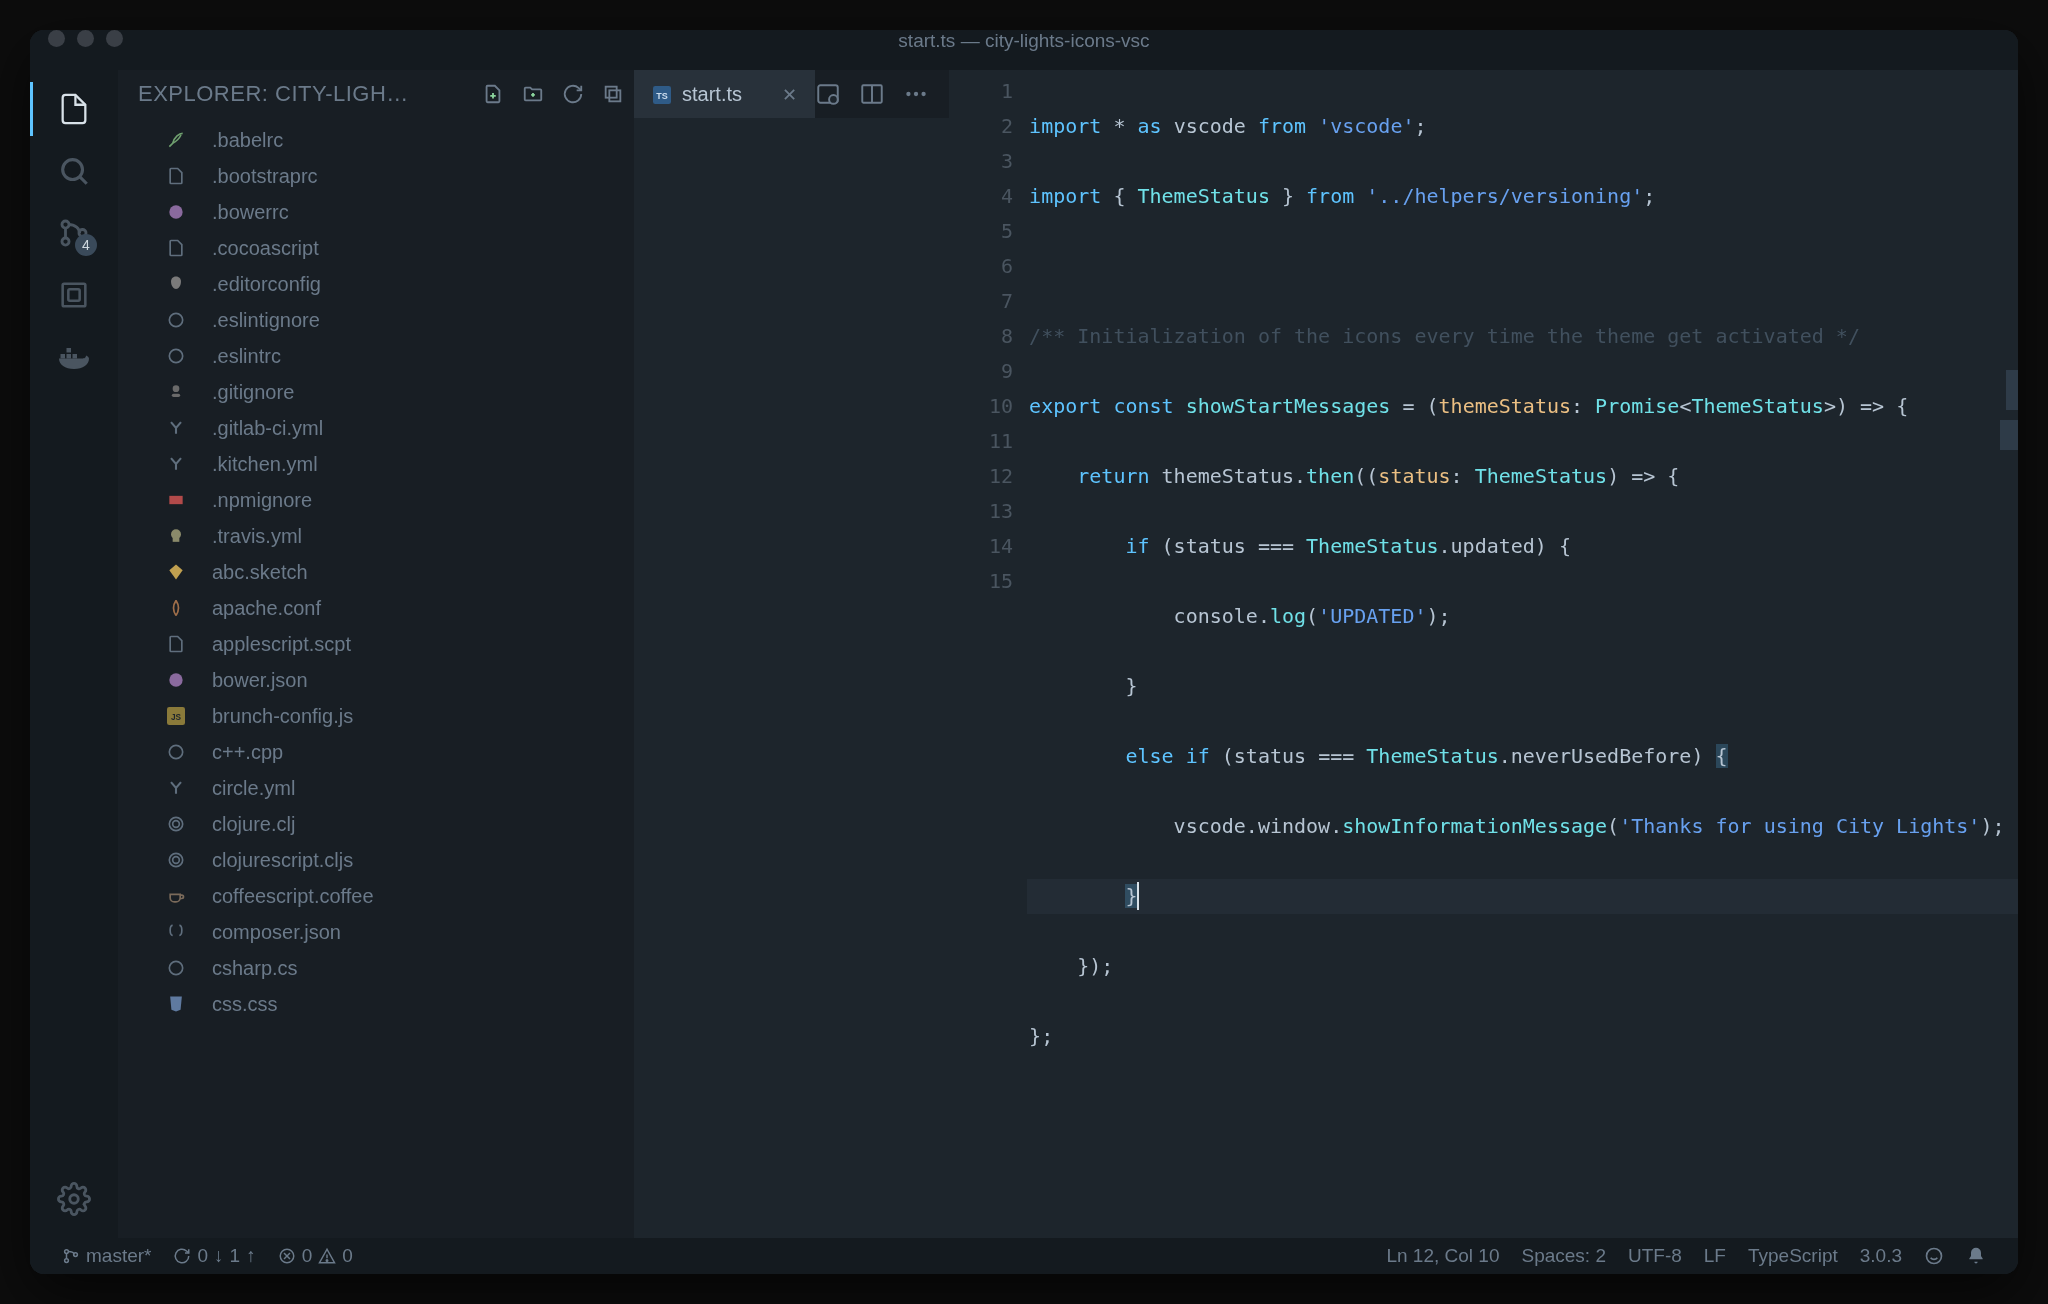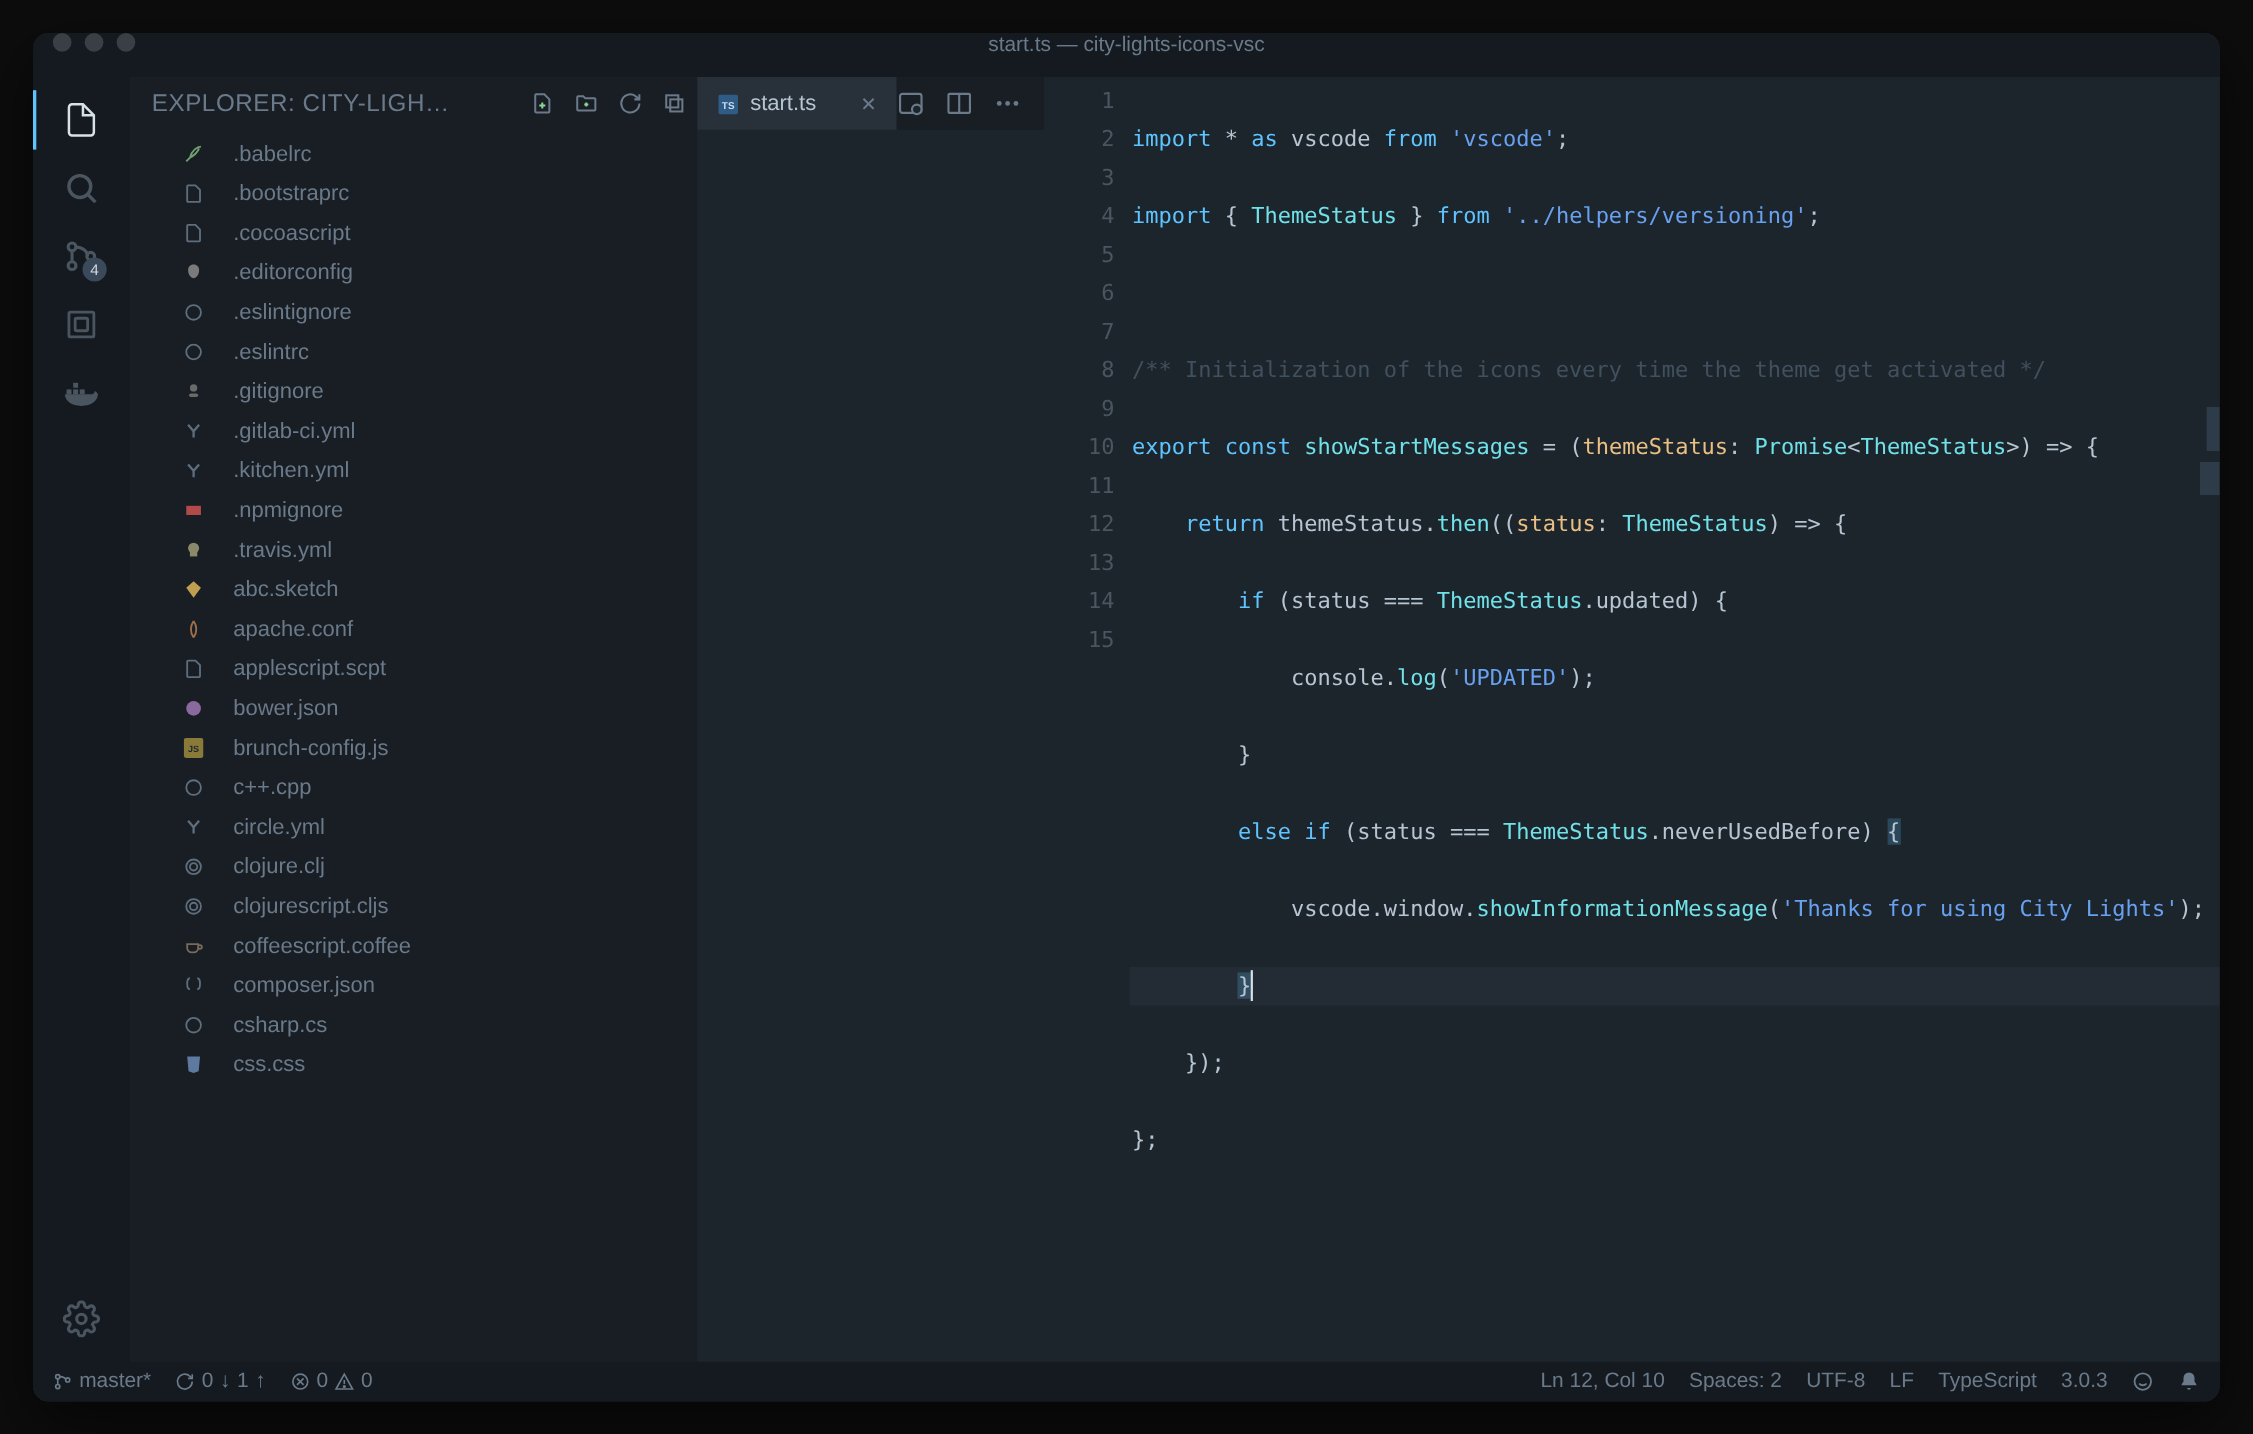--- a/index.html
+++ b/index.html
@@ -394,6 +394,14 @@
           </div>
           <div class="file-item">
             <span class="ficon">
+              <svg width="20" height="20" viewBox="0 0 24 24" fill="#8a6a9e">
+                <circle cx="12" cy="12" r="8"></circle>
+              </svg>
+            </span>
+            <span>.bowerrc</span>
+          </div>
+          <div class="file-item">
+            <span class="ficon">
               <svg width="20" height="20" viewBox="0 0 24 24" fill="none" stroke="#5f6e7d" stroke-width="2">
                 <path d="M14 3H6a1 1 0 0 0-1 1v16a1 1 0 0 0 1 1h12a1 1 0 0 0 1-1V8l-5-5z"></path>
               </svg>

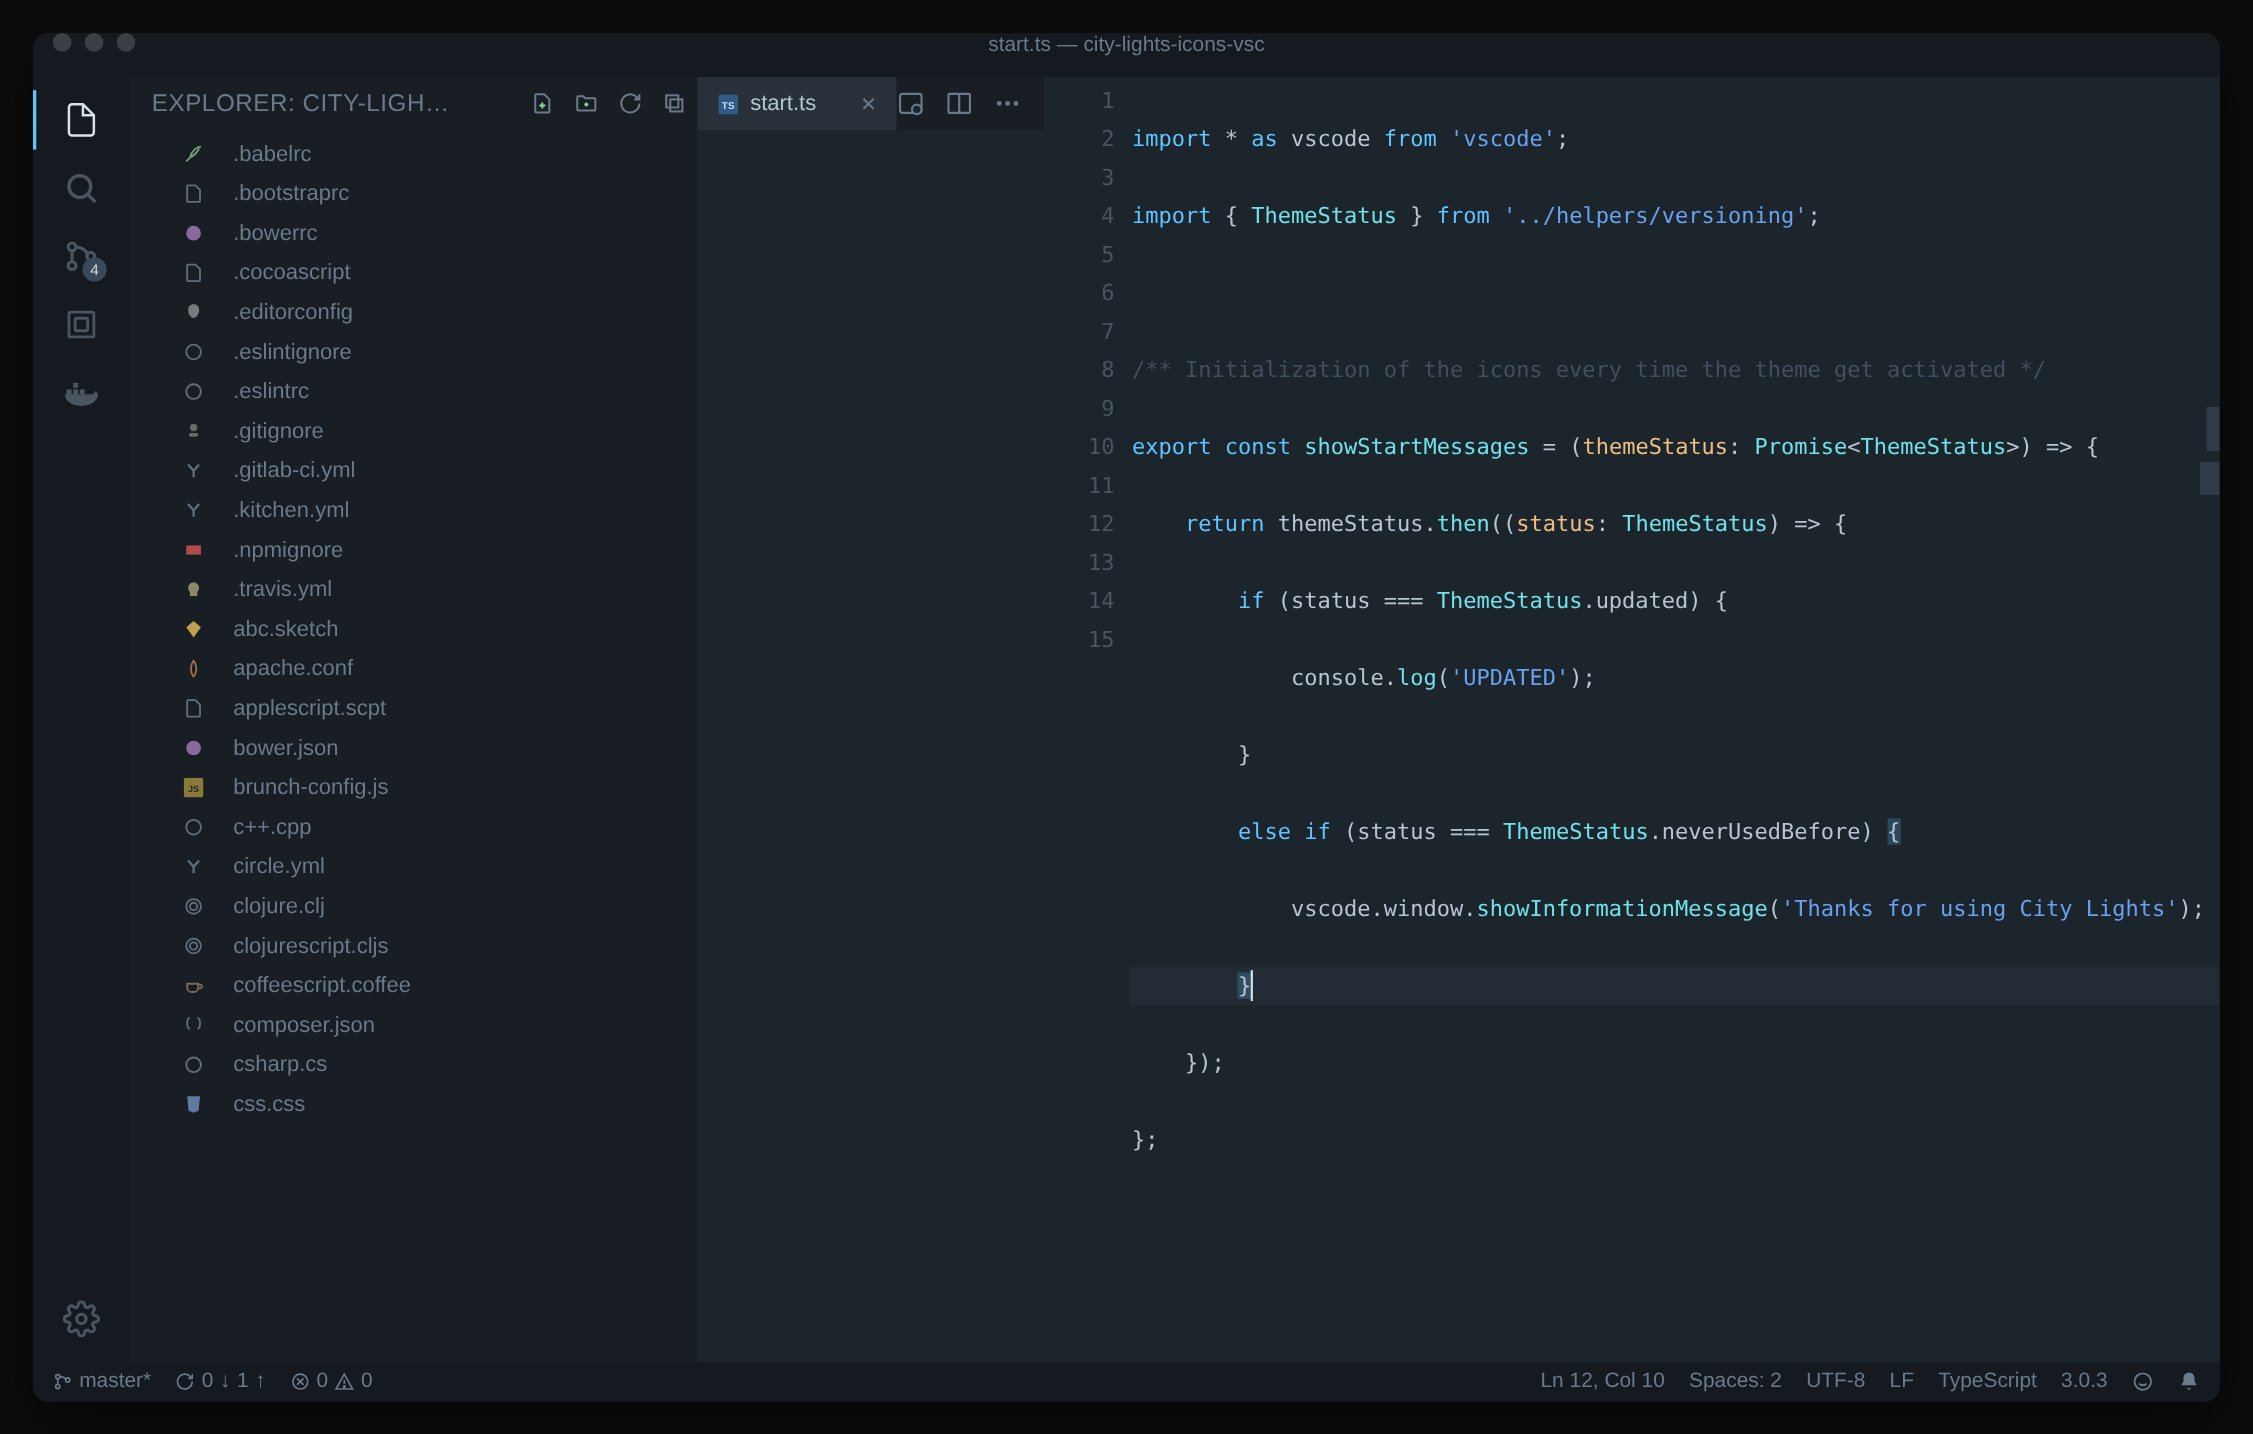--- a/index.html
+++ b/index.html
@@ -262,7 +262,7 @@
     background:var(--bg-darker);
     display:flex;
     align-items:center;
-    padding:0 18px;
+    padding:0 32px;
     color:var(--fg-dim);
     font-size:19px;
     gap:22px;

